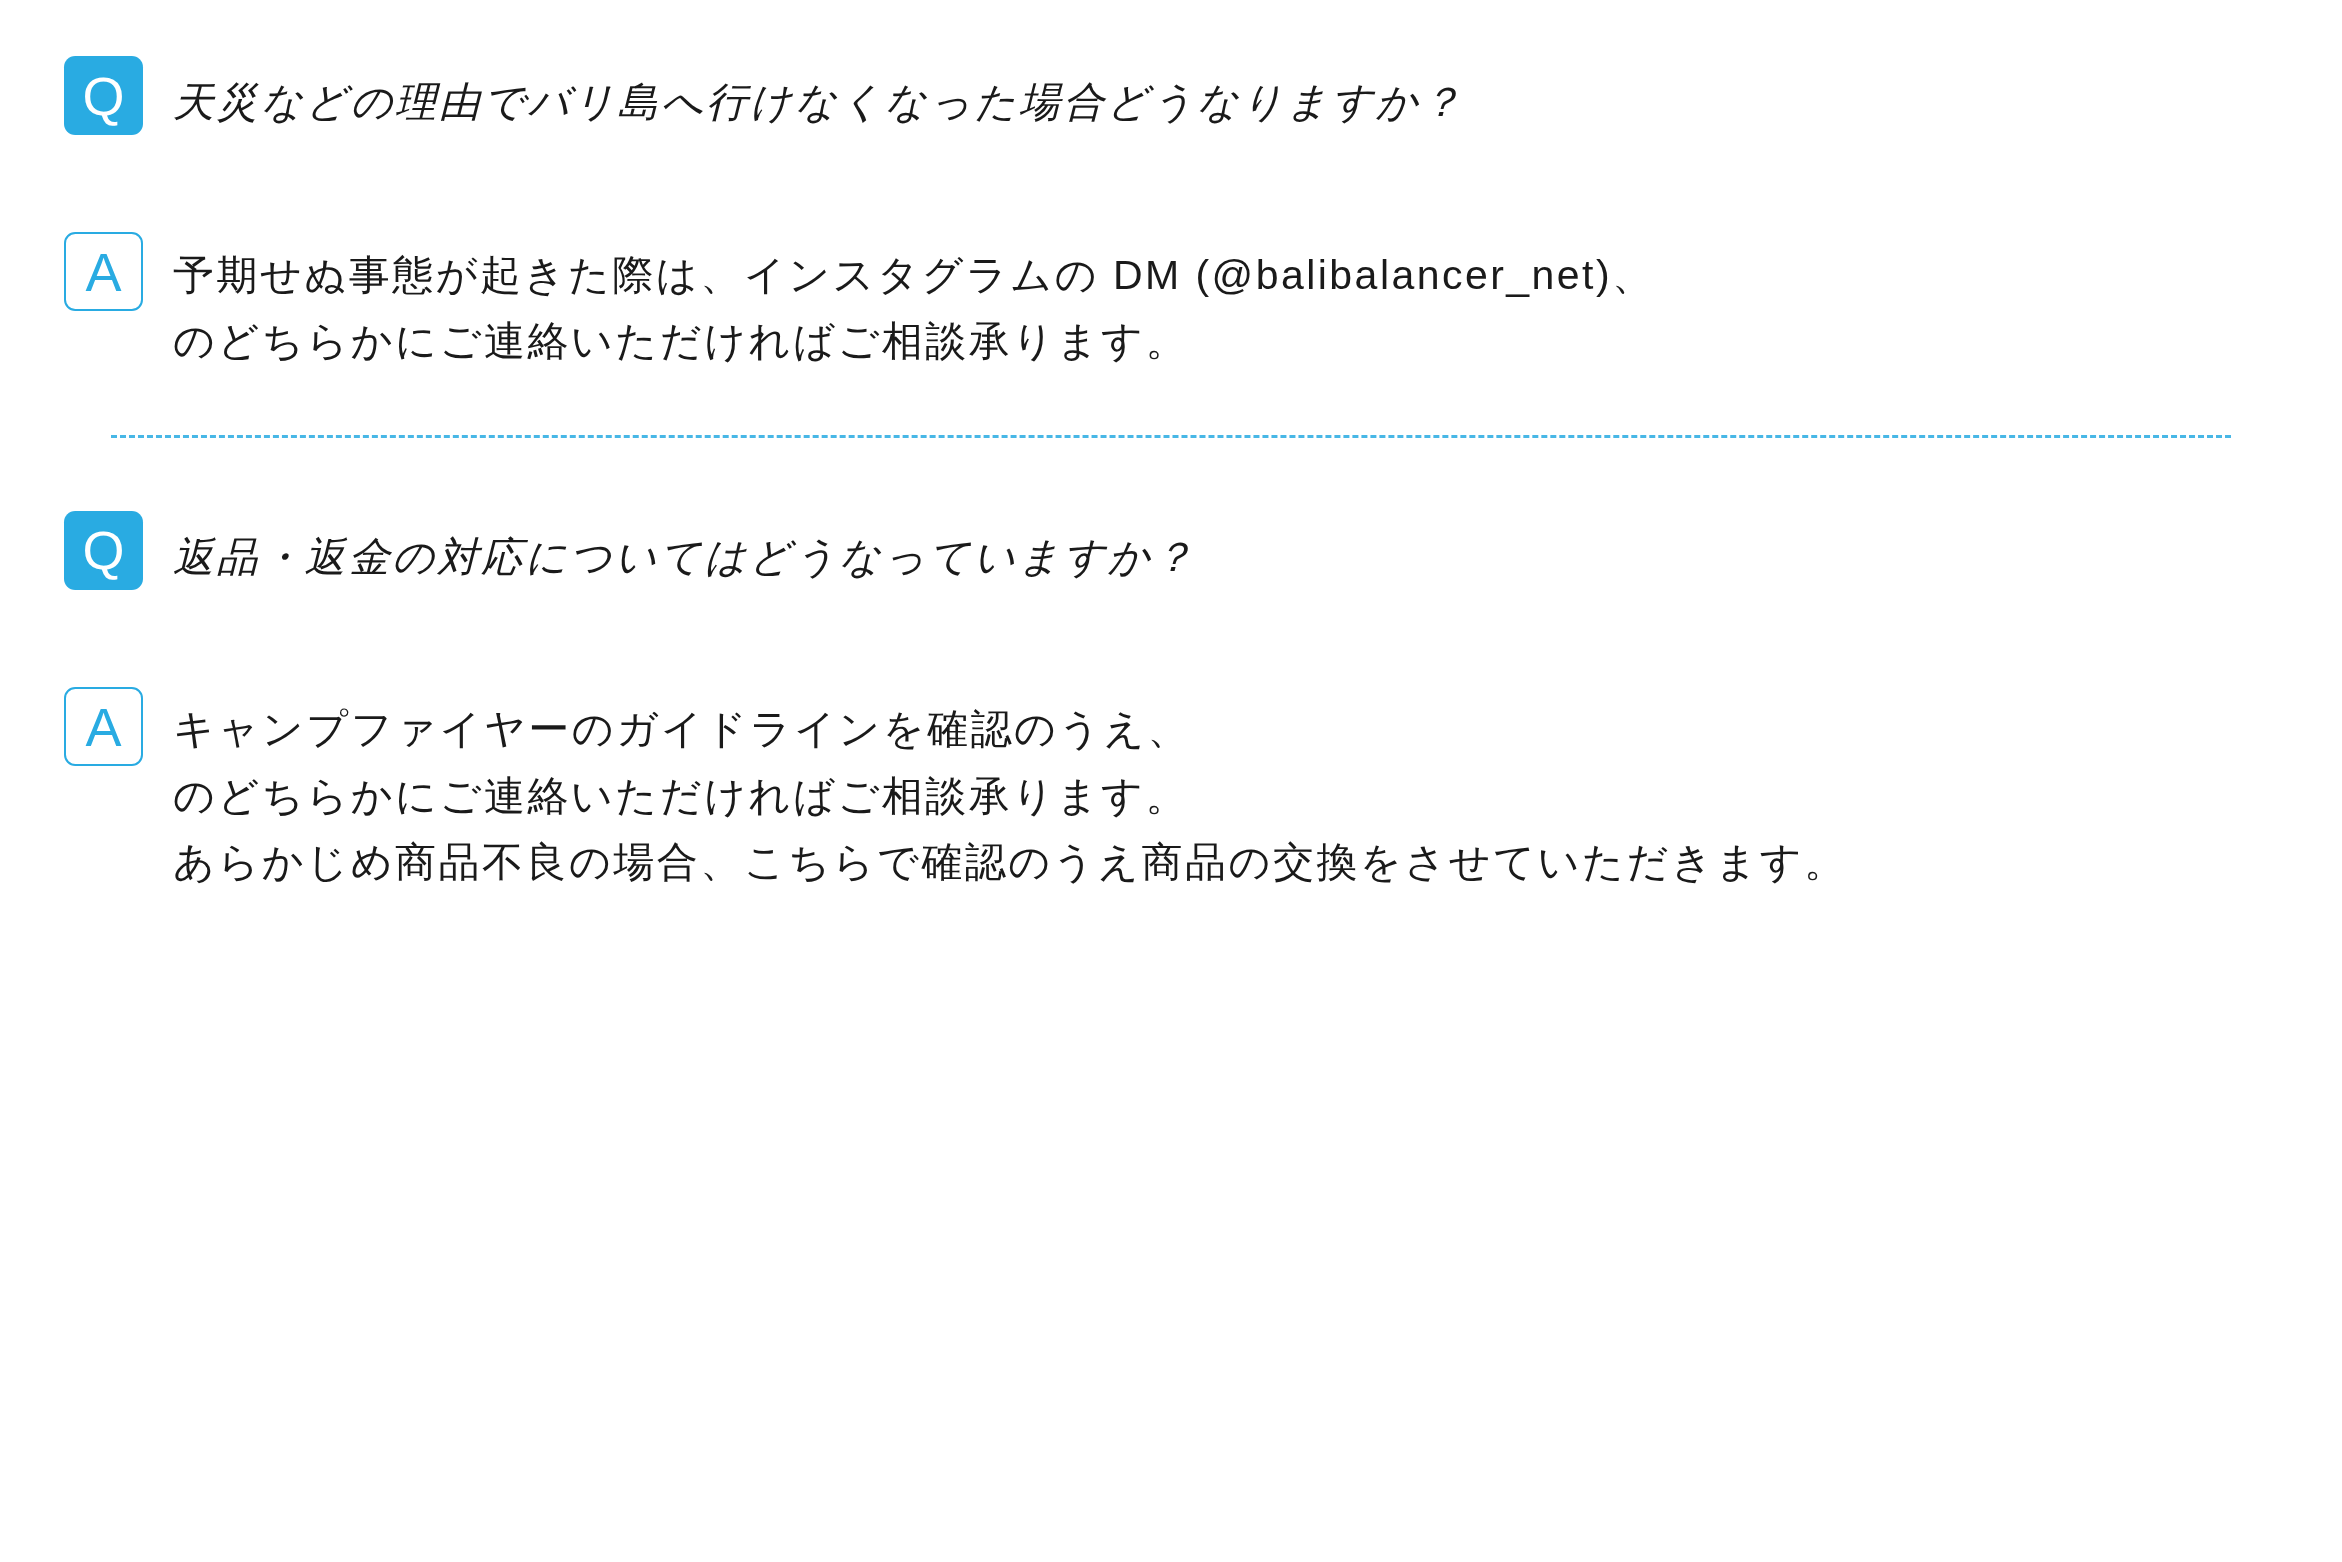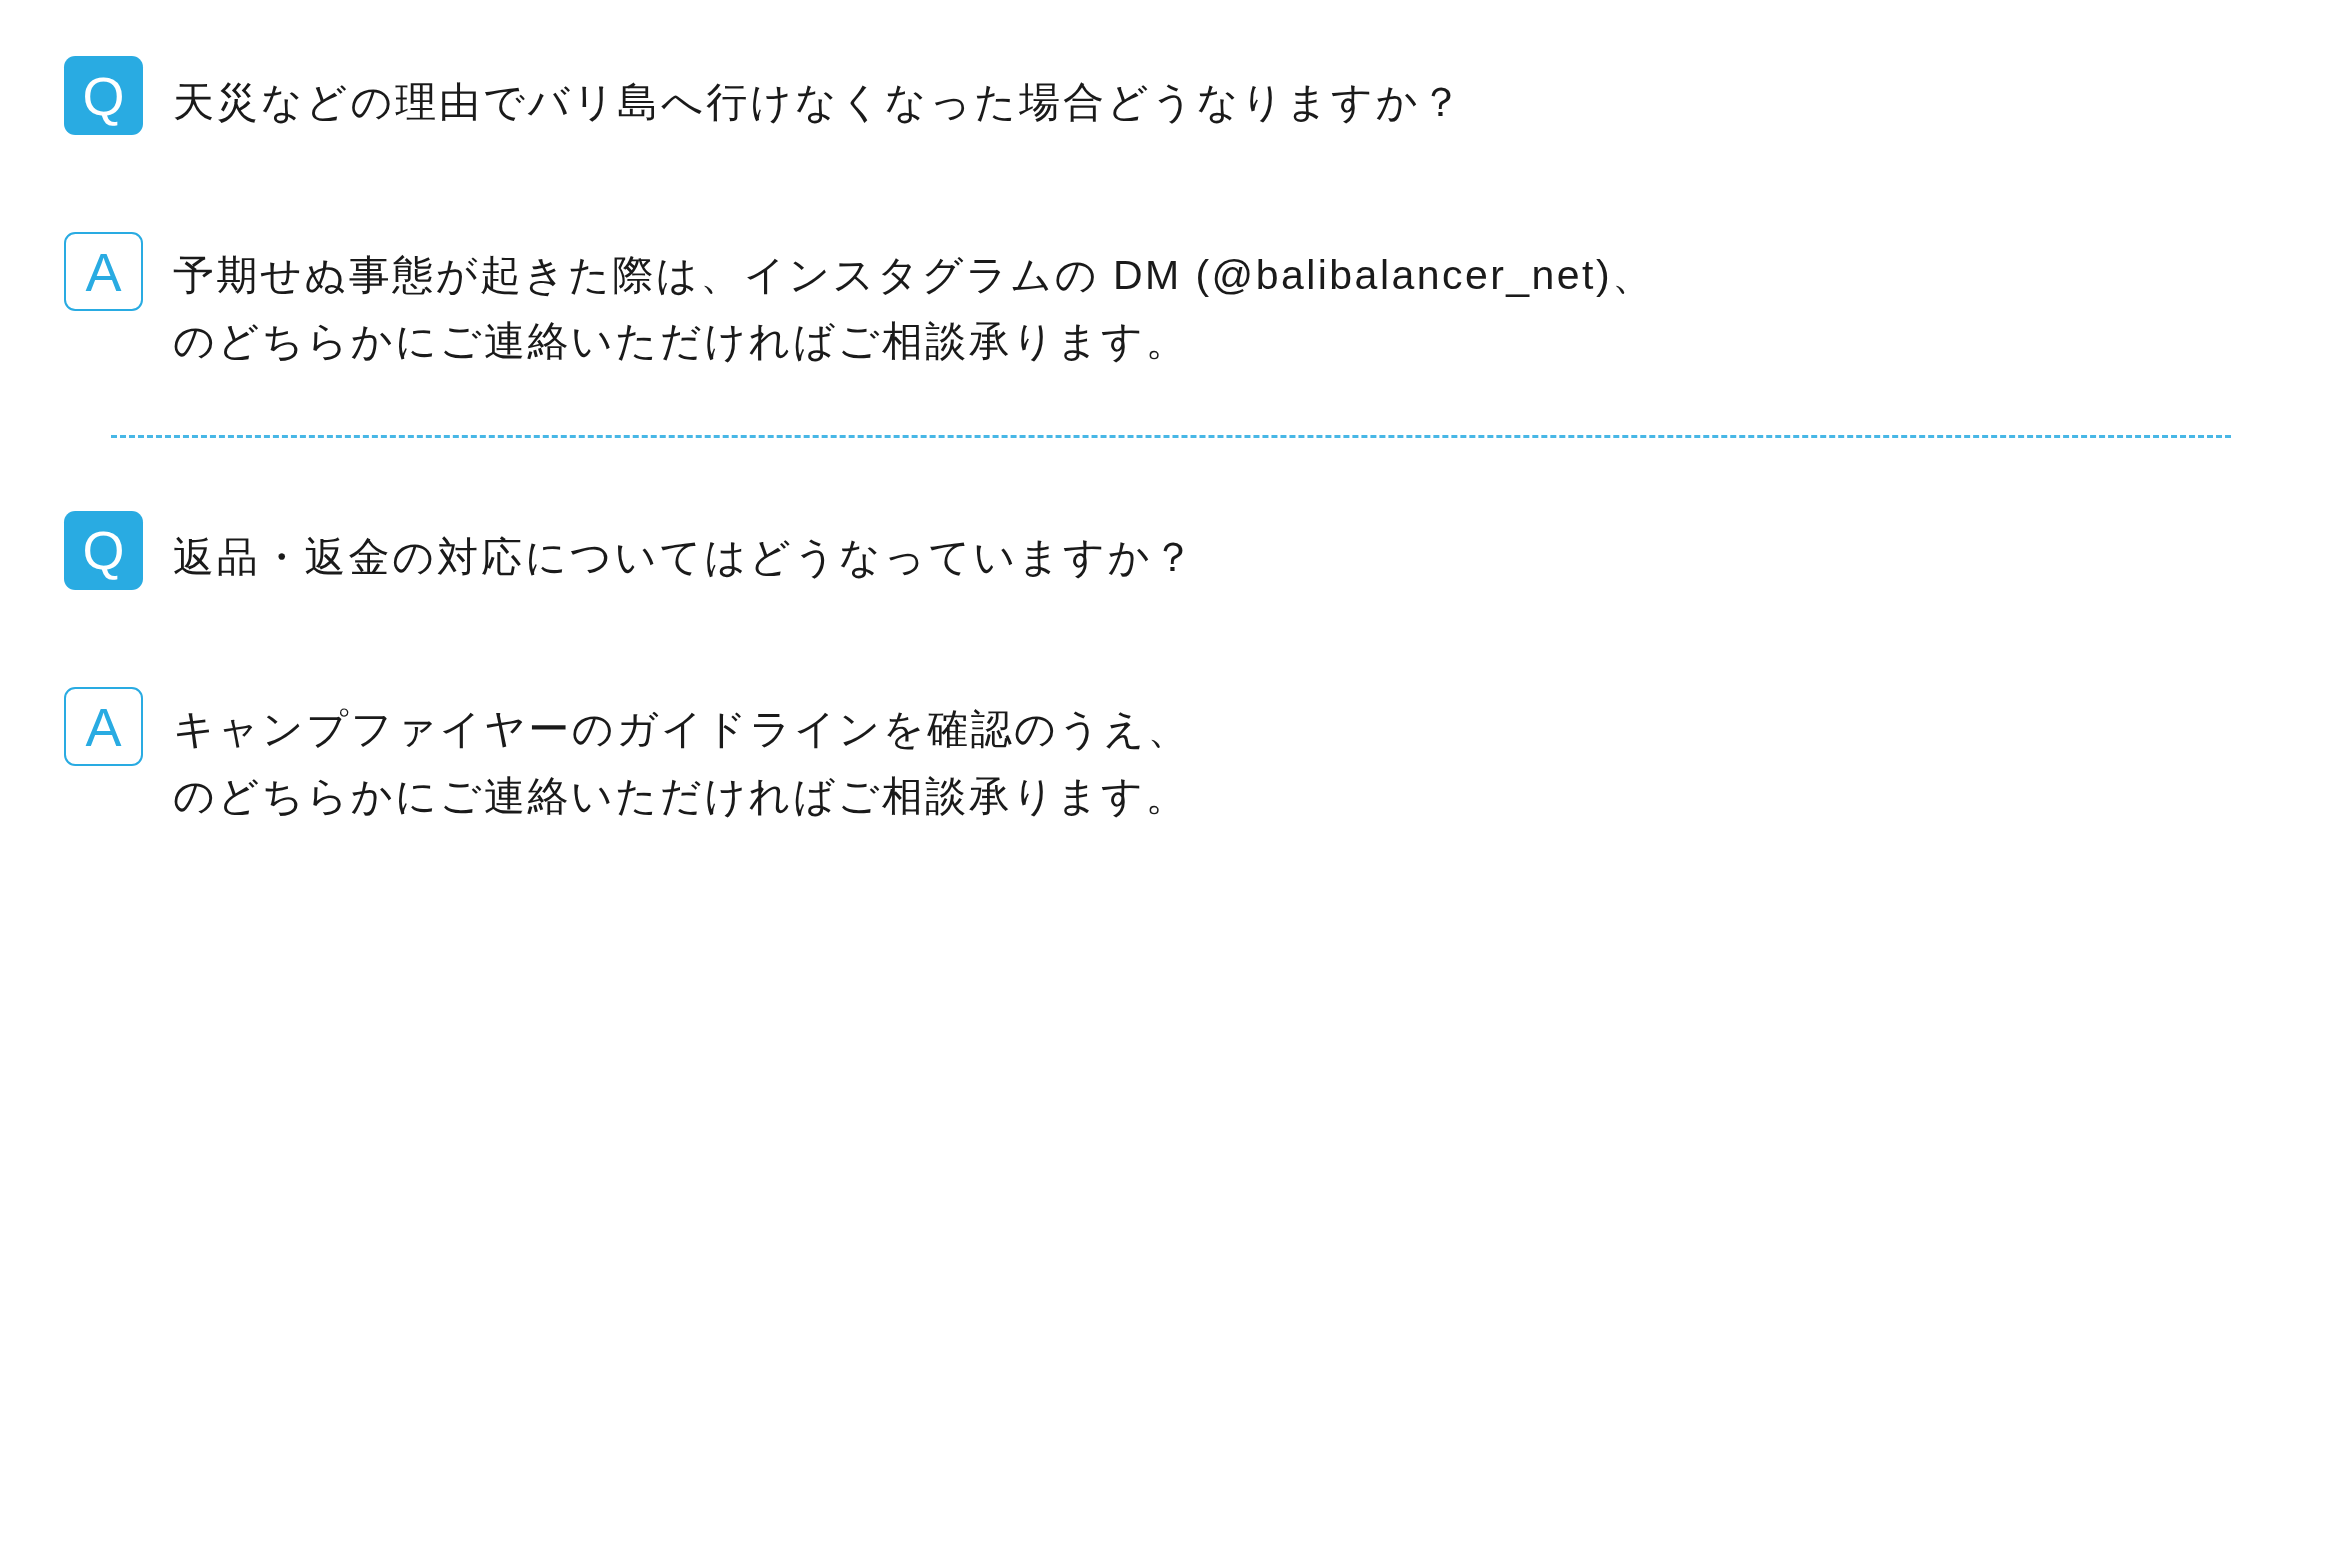--- a/index.html
+++ b/index.html
@@ -81,6 +81,7 @@
 
   .question .line {
     letter-spacing: 0.07em;
+    font-style: italic;
   }
 
   .q-offset {

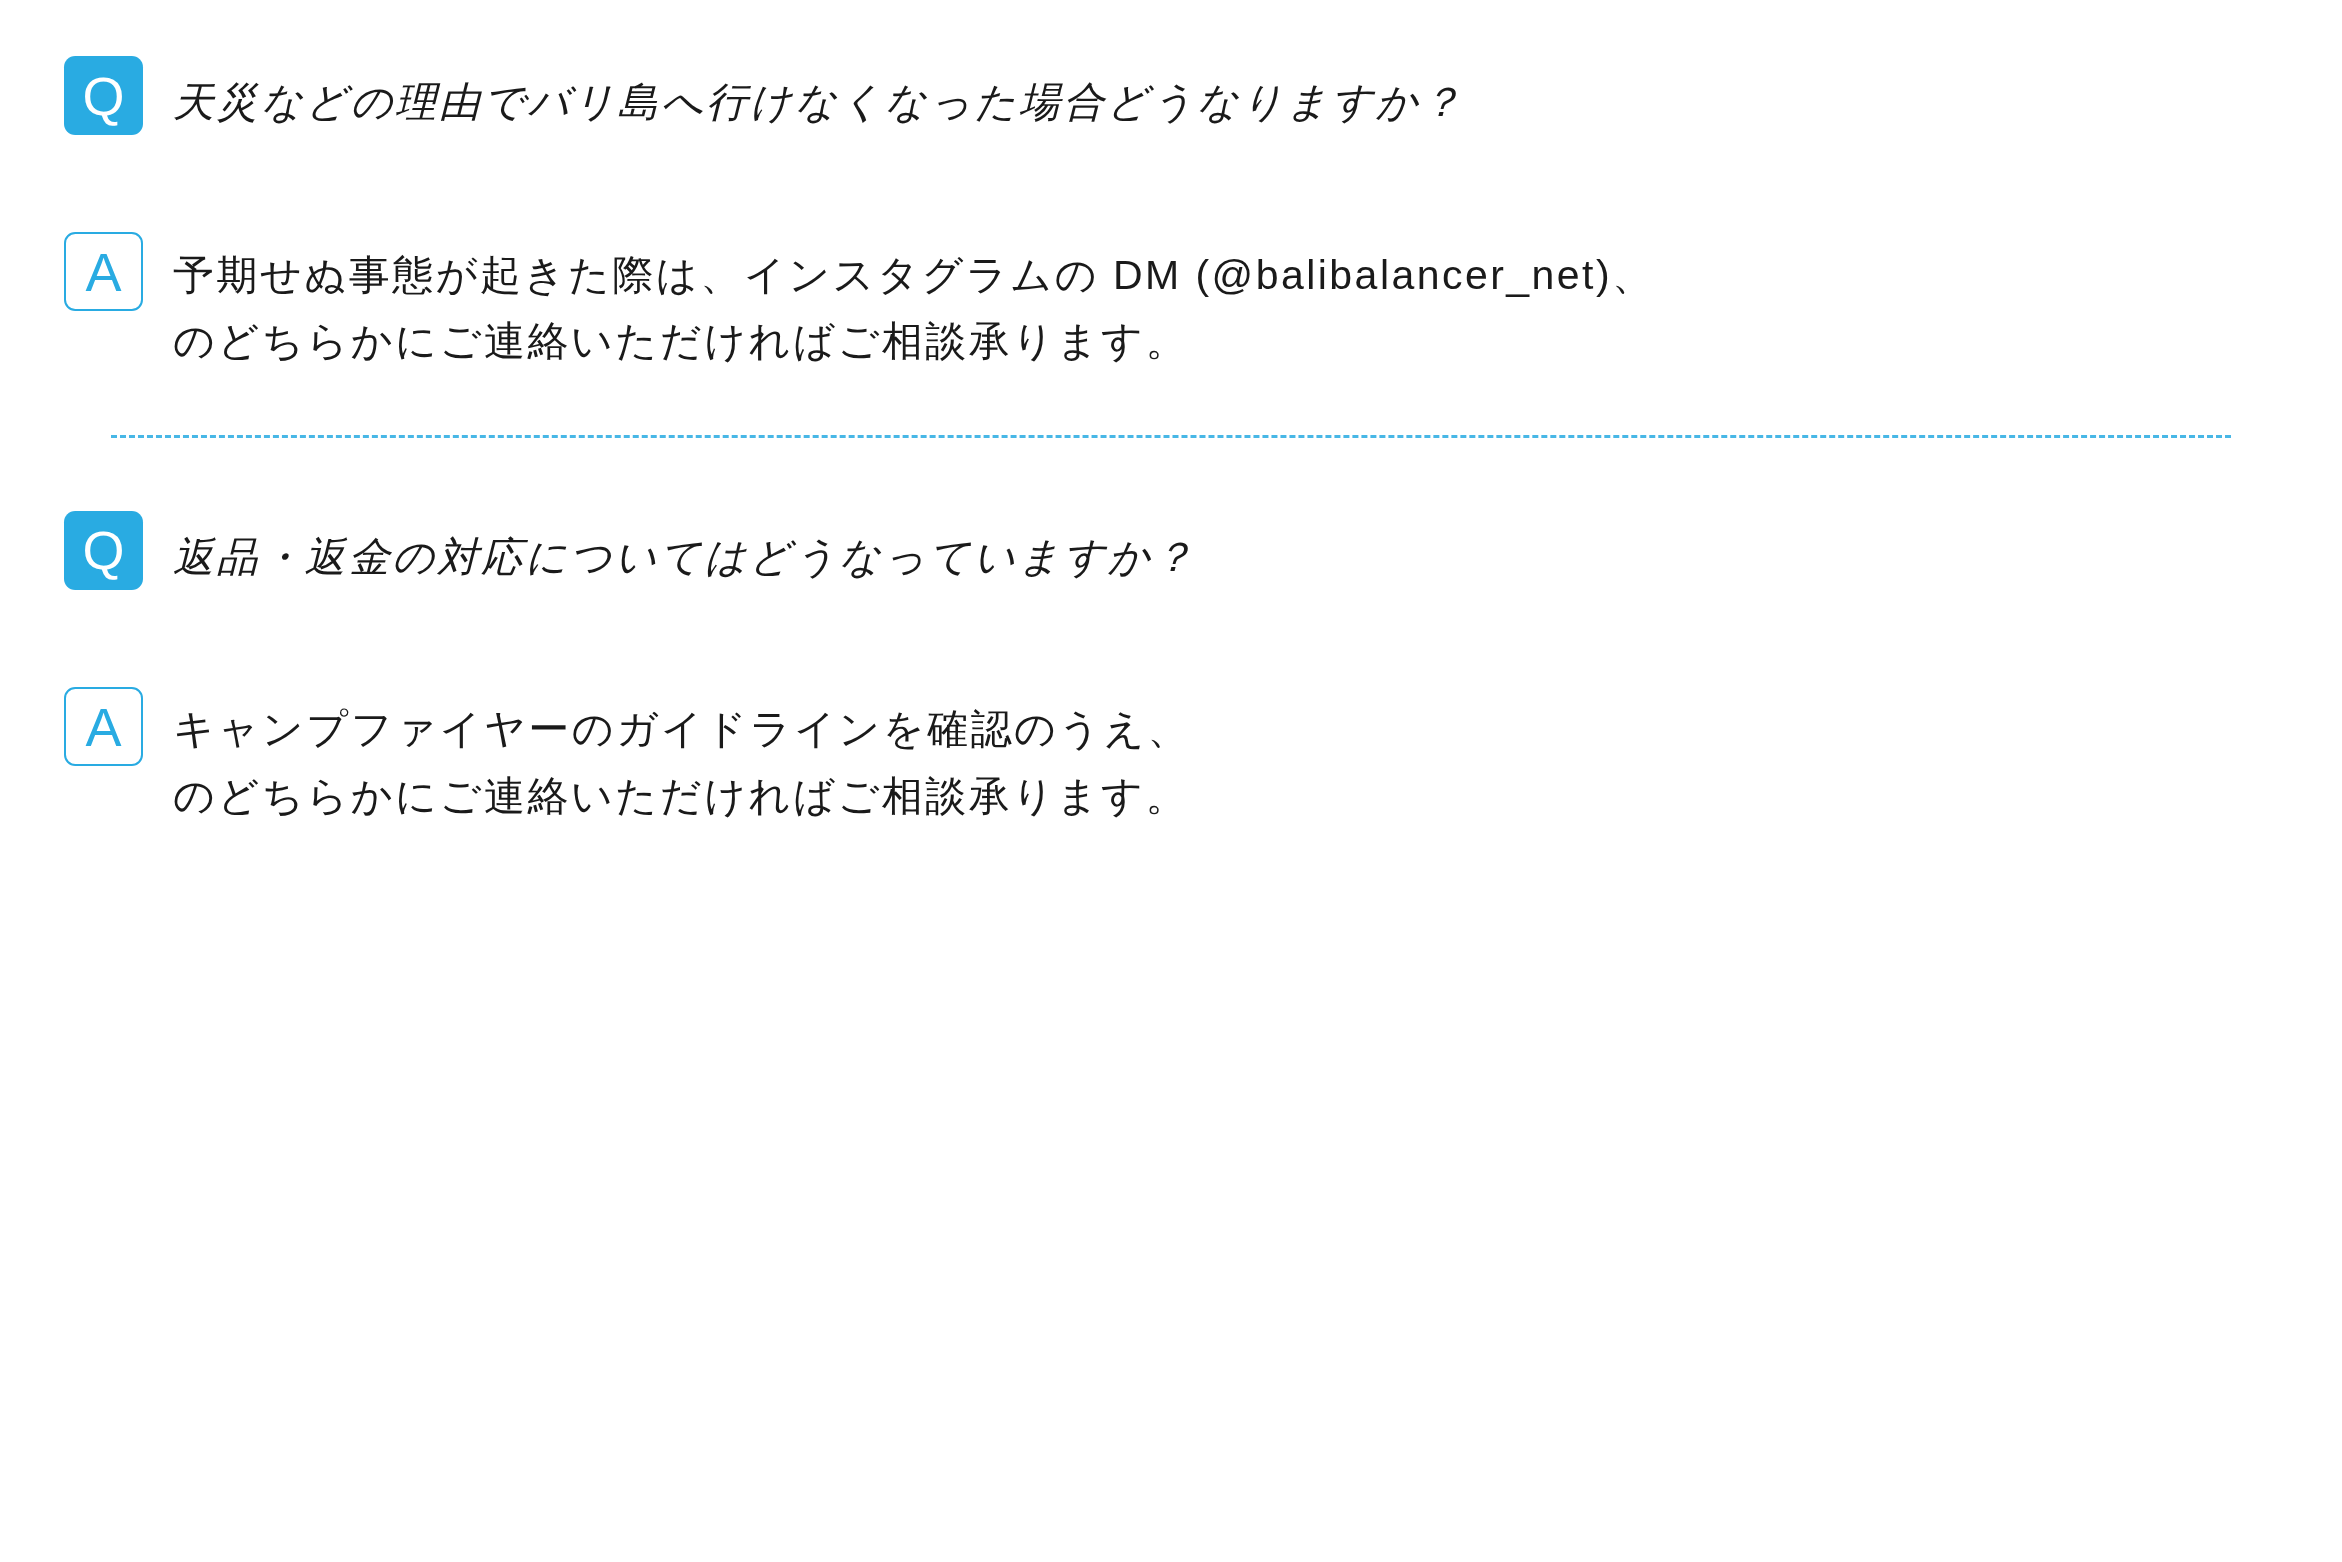--- a/index.html
+++ b/index.html
@@ -169,6 +169,7 @@
       <div class="text-col a-offset">
         <div class="line">キャンプファイヤーのガイドラインを確認のうえ、</div>
         <div class="line">のどちらかにご連絡いただければご相談承ります。</div>
+        <div class="line">あらかじめ商品不良の場合、こちらで確認のうえ商品の交換をさせていただきます。</div>
       </div>
     </div>
 

